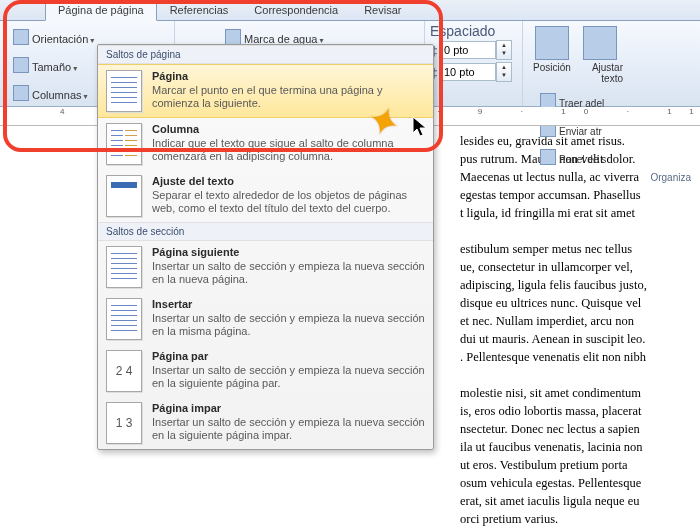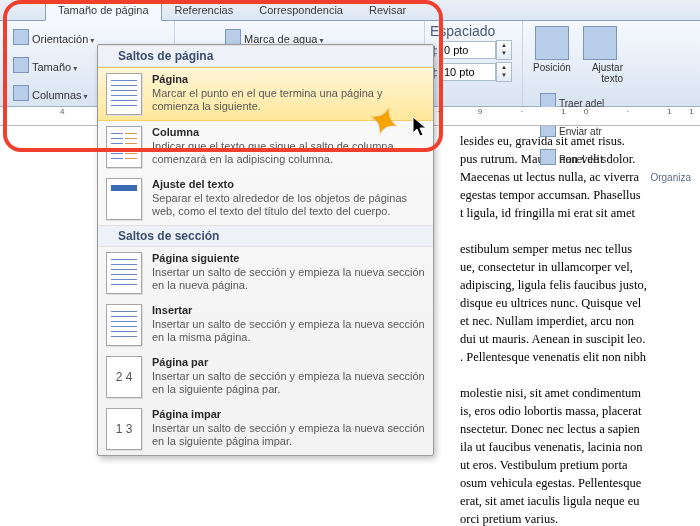--- a/index.html
+++ b/index.html
@@ -46,7 +46,7 @@
 <body>
 
 <div class="tabbar">
-  <div class="tab active">Tamaño de página</div>
+  <div class="tab active">Página de página</div>
   <div class="tab">Referencias</div>
   <div class="tab">Correspondencia</div>
   <div class="tab">Revisar</div>

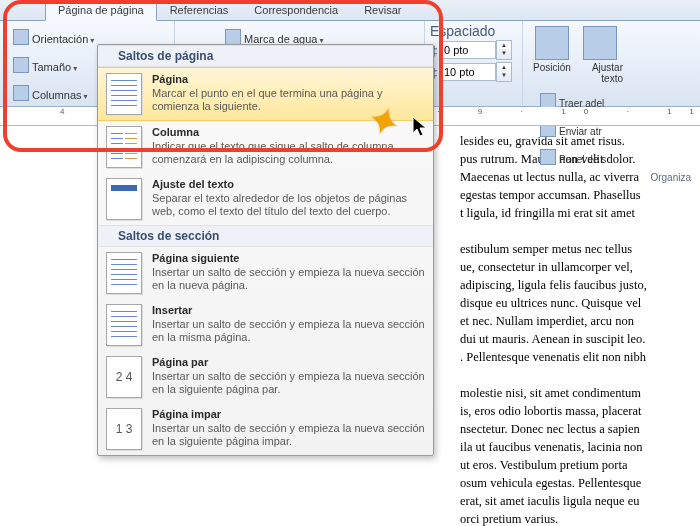--- a/index.html
+++ b/index.html
@@ -24,7 +24,7 @@
   .doc{background:#fff;padding:6px 10px 6px 460px;font-family:'Times New Roman',serif;font-size:12.5px;line-height:18px;color:#000;height:400px}
   
   .menu{position:absolute;left:97px;top:44px;width:335px;background:linear-gradient(#fafafa,#f2f2f2);border:1px solid #9b9b9b;border-radius:2px;box-shadow:2px 3px 6px rgba(0,0,0,0.25);z-index:10}
-  .mhdr{background:#eef2f8;color:#3b4e6f;font-weight:bold;padding:3px 20px;border-top:1px solid #e1e1e1;border-bottom:1px solid #e1e1e1;font-size:12px}
+  .mhdr{background:#eef2f8;color:#3b4e6f;font-weight:normal;padding:3px 8px;border-top:1px solid #e1e1e1;border-bottom:1px solid #e1e1e1;font-size:10px}
   .mitem{display:flex;padding:5px 8px;gap:10px}
   .mitem.hl{background:linear-gradient(#fff6d8,#ffe79b);border-top:1px solid #f2ce68;border-bottom:1px solid #f2ce68}
   .thumb{width:34px;height:40px;background:#fff;border:1px solid #a7a7a7;flex:none;position:relative;box-shadow:1px 1px 0 #ddd}

